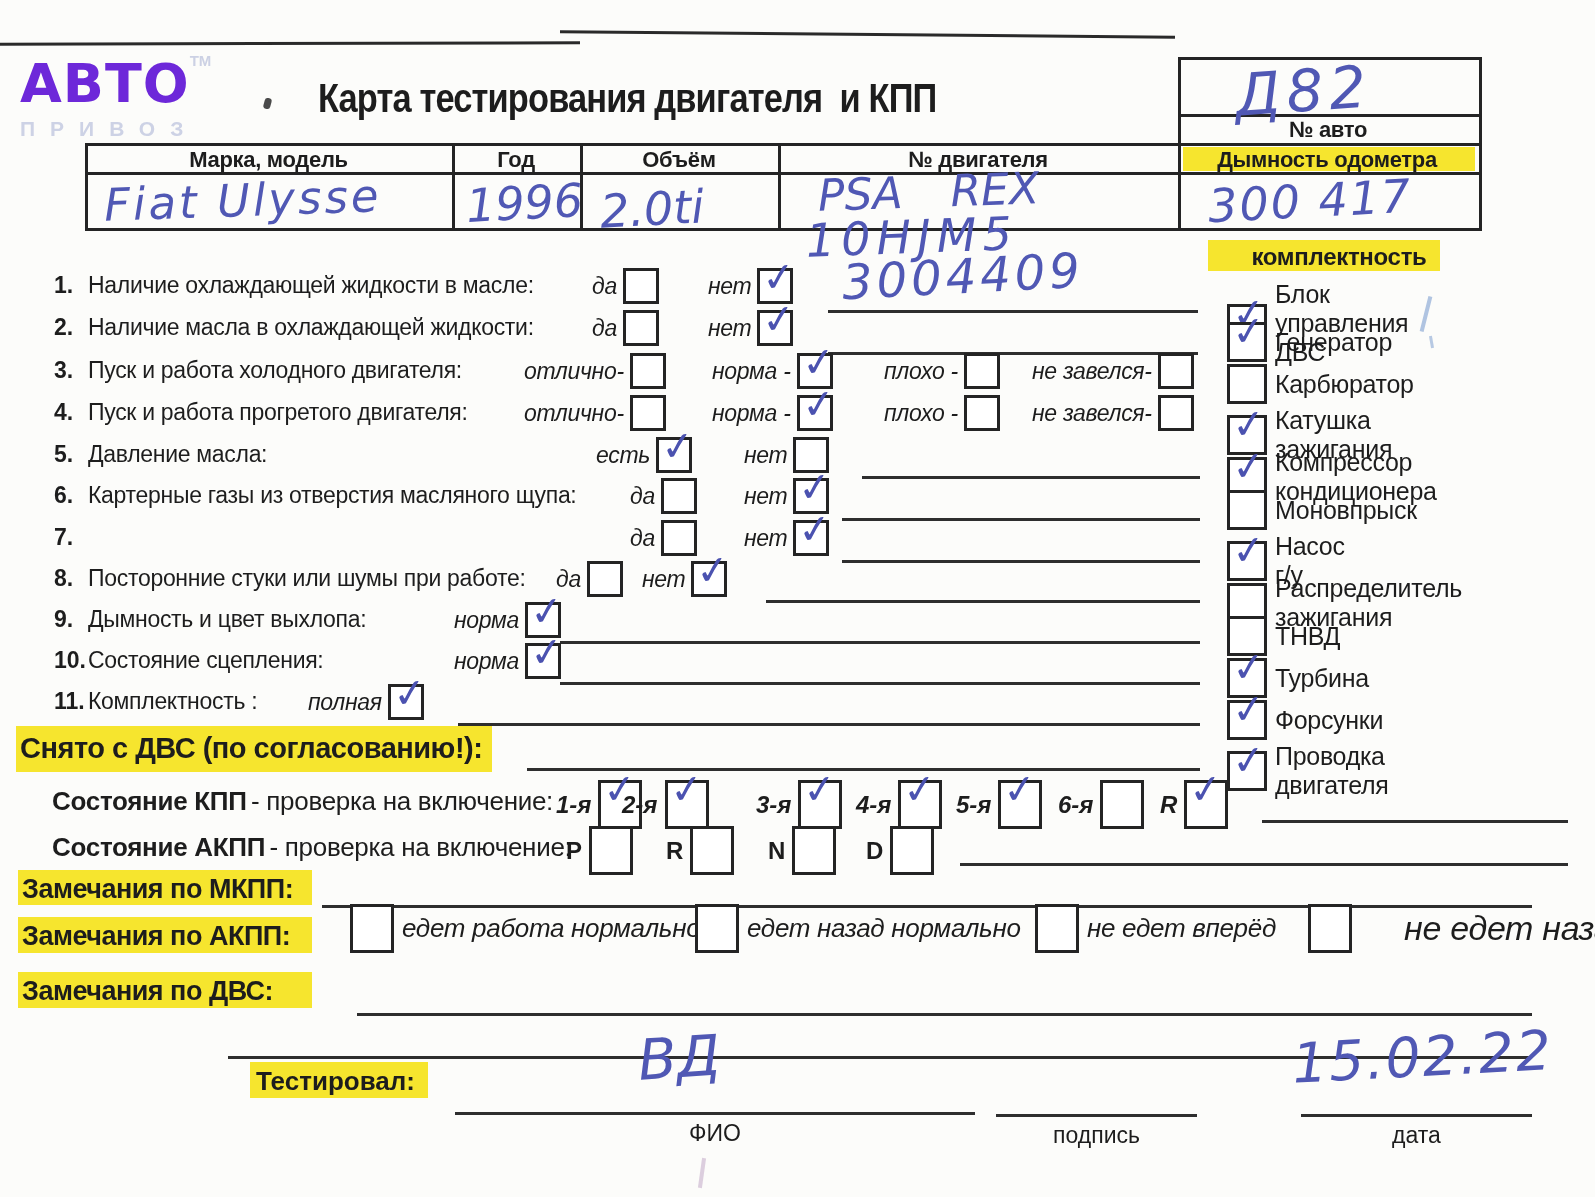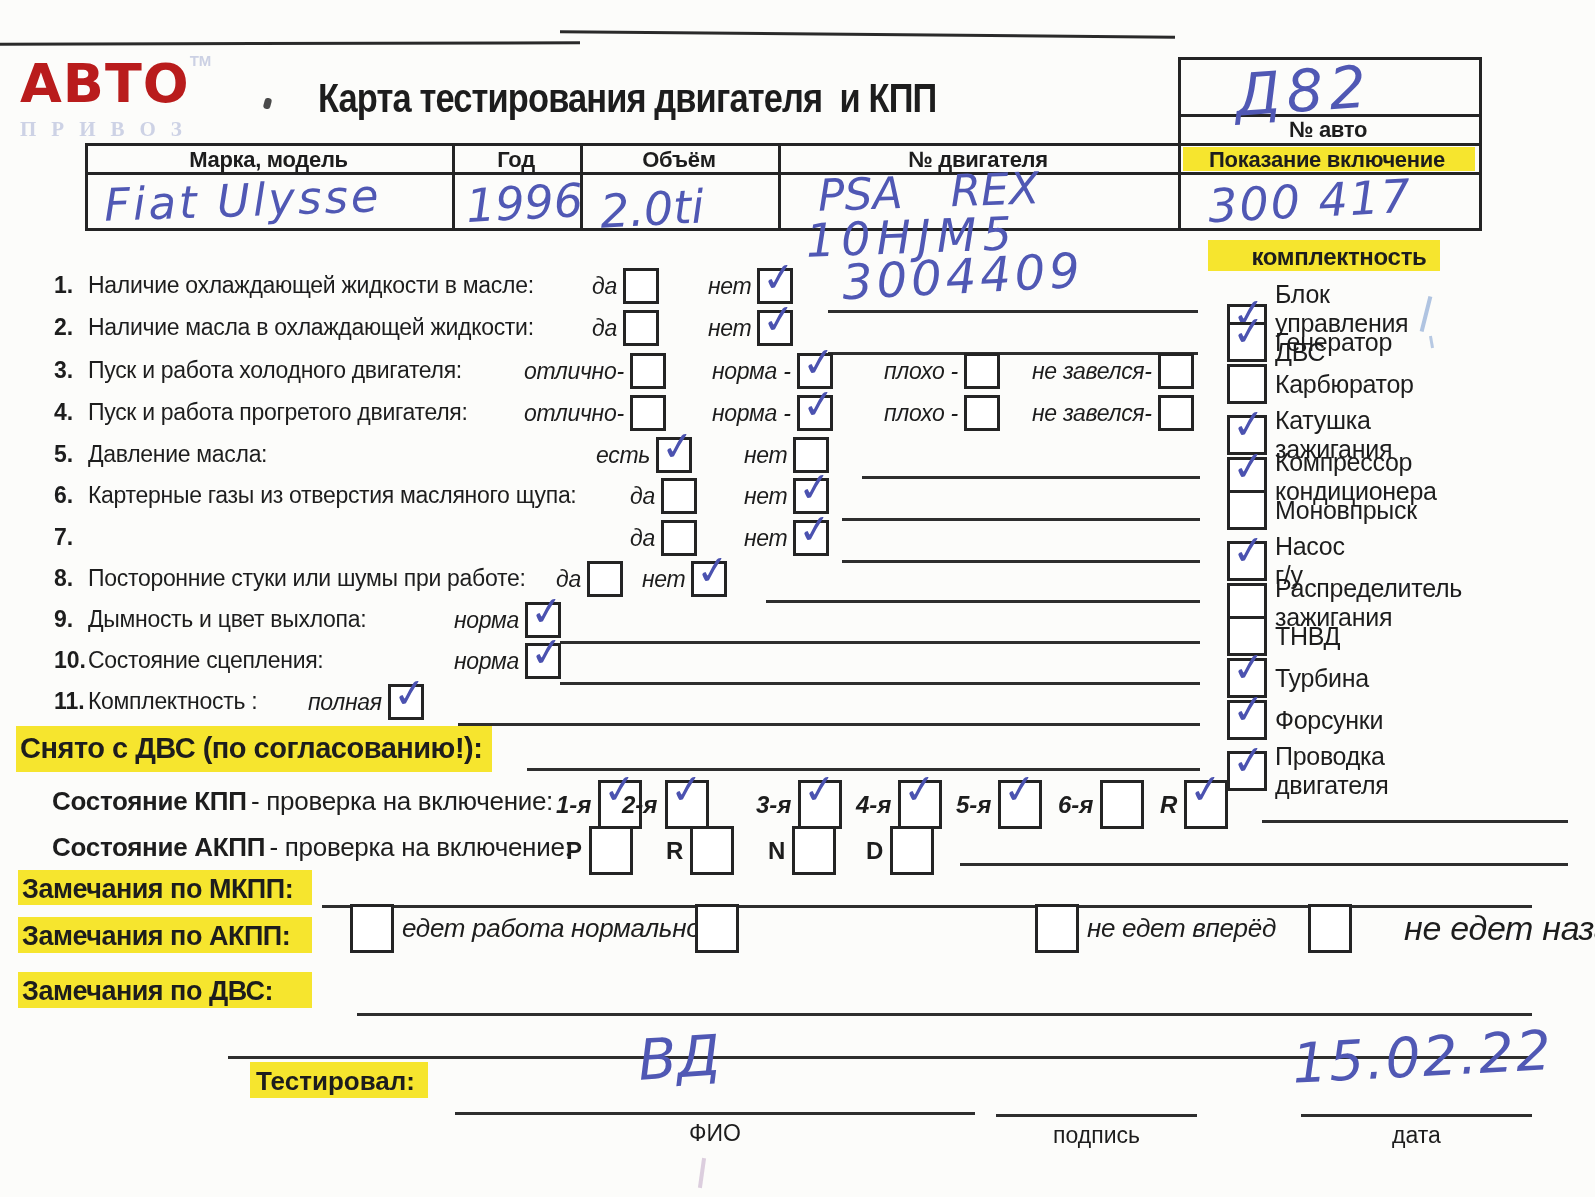--- a/index.html
+++ b/index.html
@@ -9,7 +9,7 @@
   
   .scanline{position:absolute;background:#2a2a2a;height:3px;}
   
-  .logo-main{font-weight:bold;font-size:54px;color:#b91c1c;letter-spacing:1px;font-family:"DejaVu Sans",sans-serif;}
+  .logo-main{font-weight:bold;font-size:54px;color:#6d28d9;letter-spacing:1px;font-family:"DejaVu Sans",sans-serif;}
   .logo-tm{font-size:15px;color:#ccd1e4;vertical-align:top;font-weight:bold;}
   .logo-sub{font-size:21px;color:#cdd2e5;letter-spacing:15px;font-weight:bold;}
   

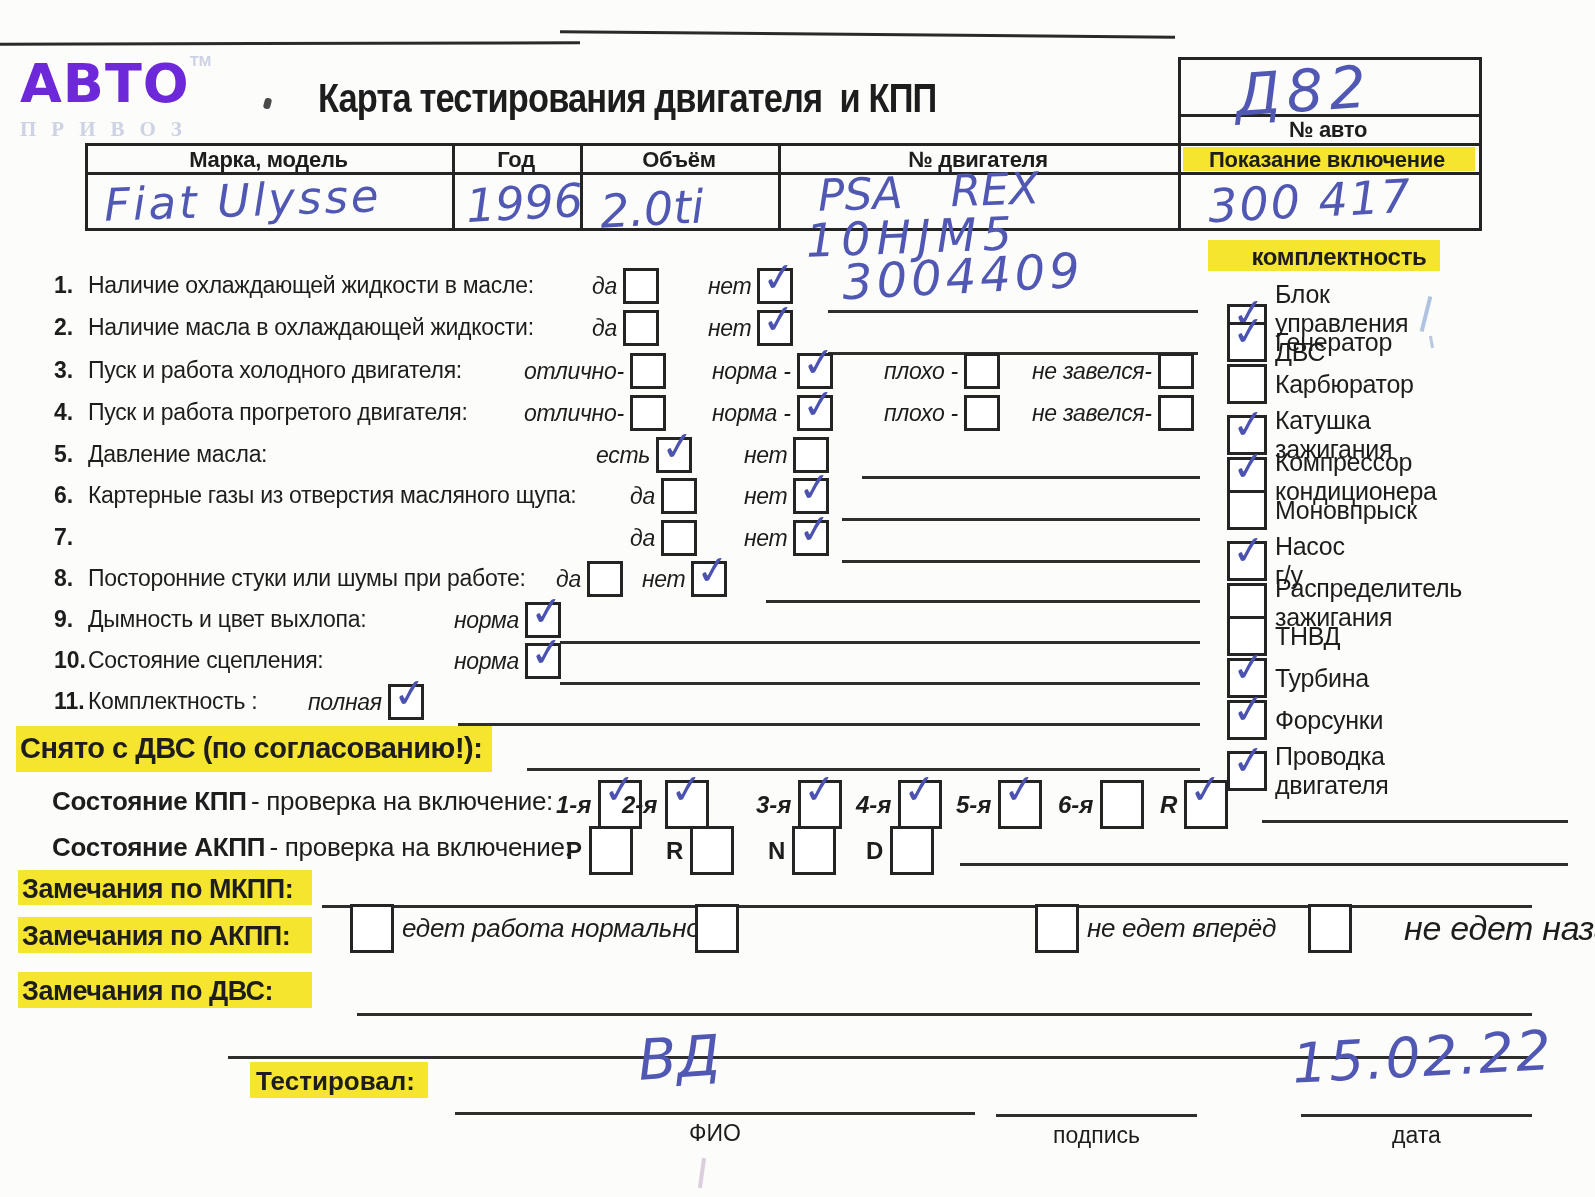--- a/index.html
+++ b/index.html
@@ -56,7 +56,7 @@
 
   <div class="abs" style="left:20px;top:52px;">
     <span class="logo-main">АВТО</span><span class="logo-tm">ТМ</span>
-    <div class="logo-sub" style="margin-top:2px;font-family:Liberation Serif, serif;">ПРИВОЗ</div>
+    <div class="logo-sub" style="margin-top:2px;">ПРИВОЗ</div>
   </div>
 
   <div class="abs title" style="left:318px;top:76px;">Карта тестирования двигателя  и КПП</div>

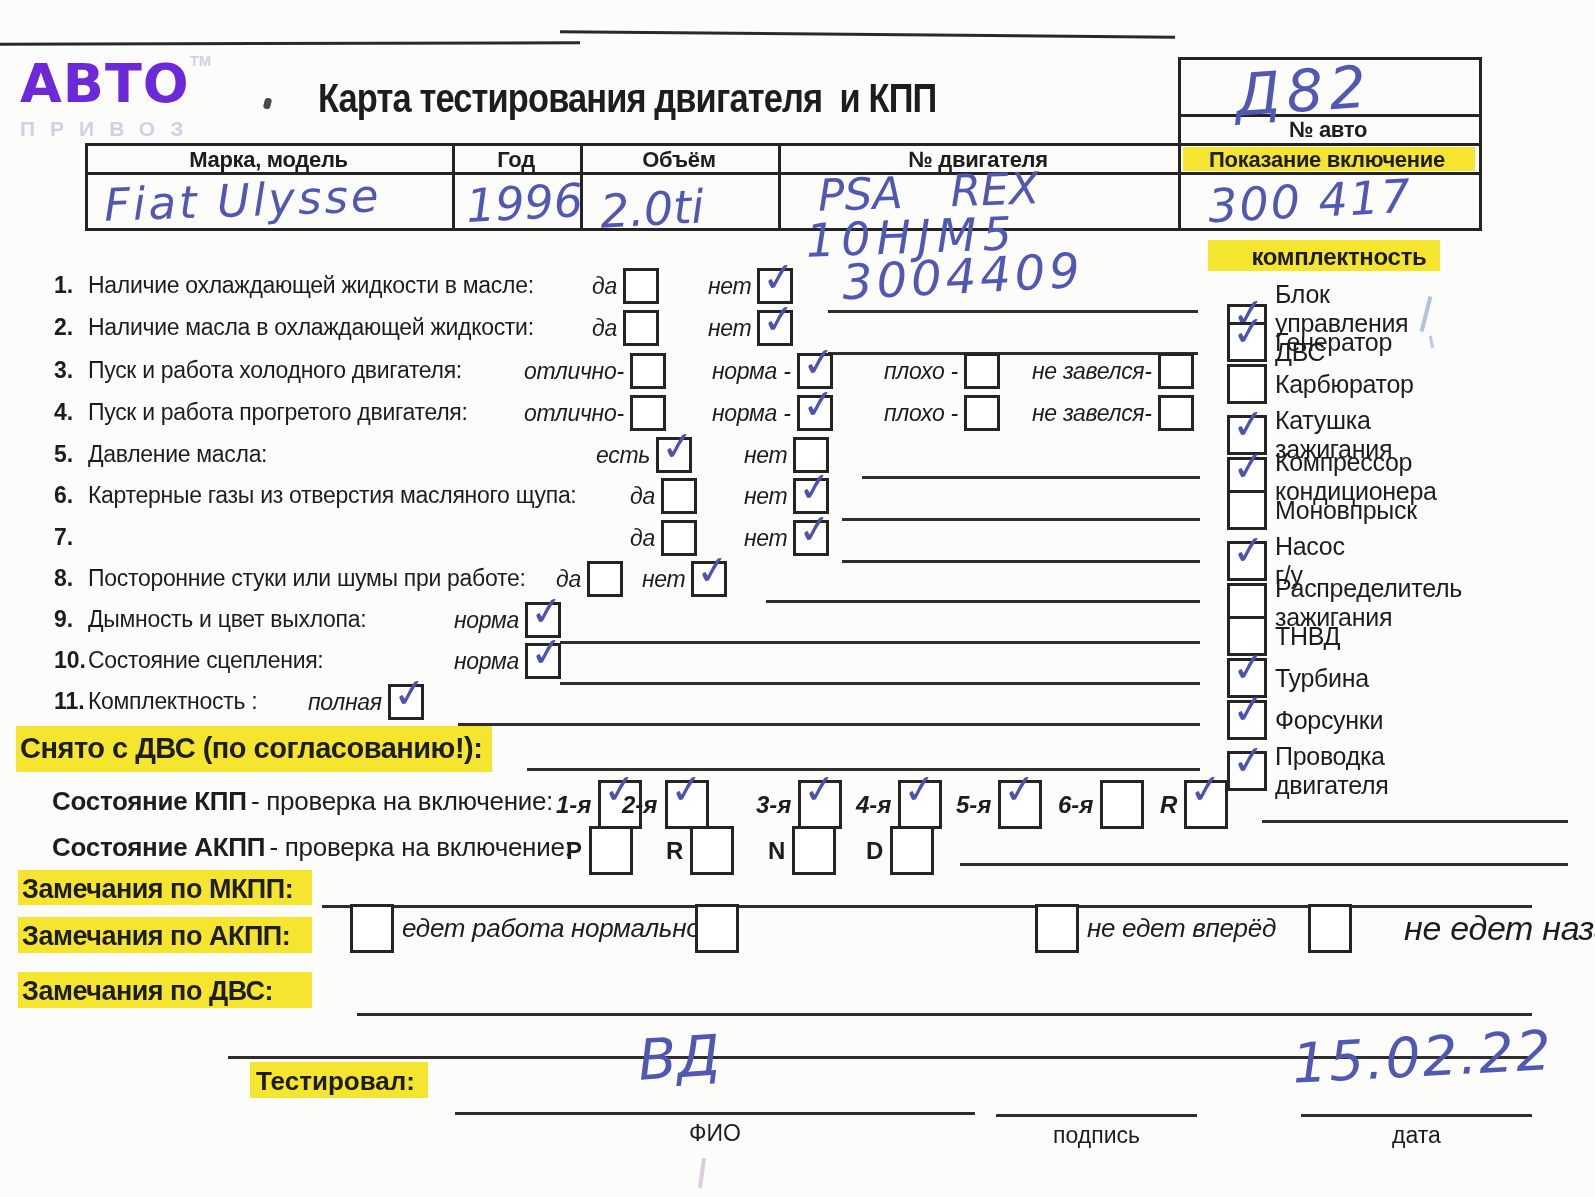--- a/index.html
+++ b/index.html
@@ -77,7 +77,7 @@
   <div class="th" style="left:452px;top:147px;width:128px;">Год</div>
   <div class="th" style="left:580px;top:147px;width:198px;text-align:center;">Объём</div>
   <div class="th" style="left:778px;top:147px;width:400px;">№ двигателя</div>
-  <div class="th" style="left:1178px;top:147px;width:298px;">Показание включение</div>
+  <div class="th" style="left:1178px;top:147px;width:298px;">Дымность одометра</div>
 
   <div class="hand" style="left:104px;top:178px;font-size:45px;transform:rotate(-2deg);letter-spacing:3px;">Fiat Ulysse</div>
   <div class="hand" style="left:466px;top:180px;font-size:46px;transform:rotate(-3deg);">1996</div>

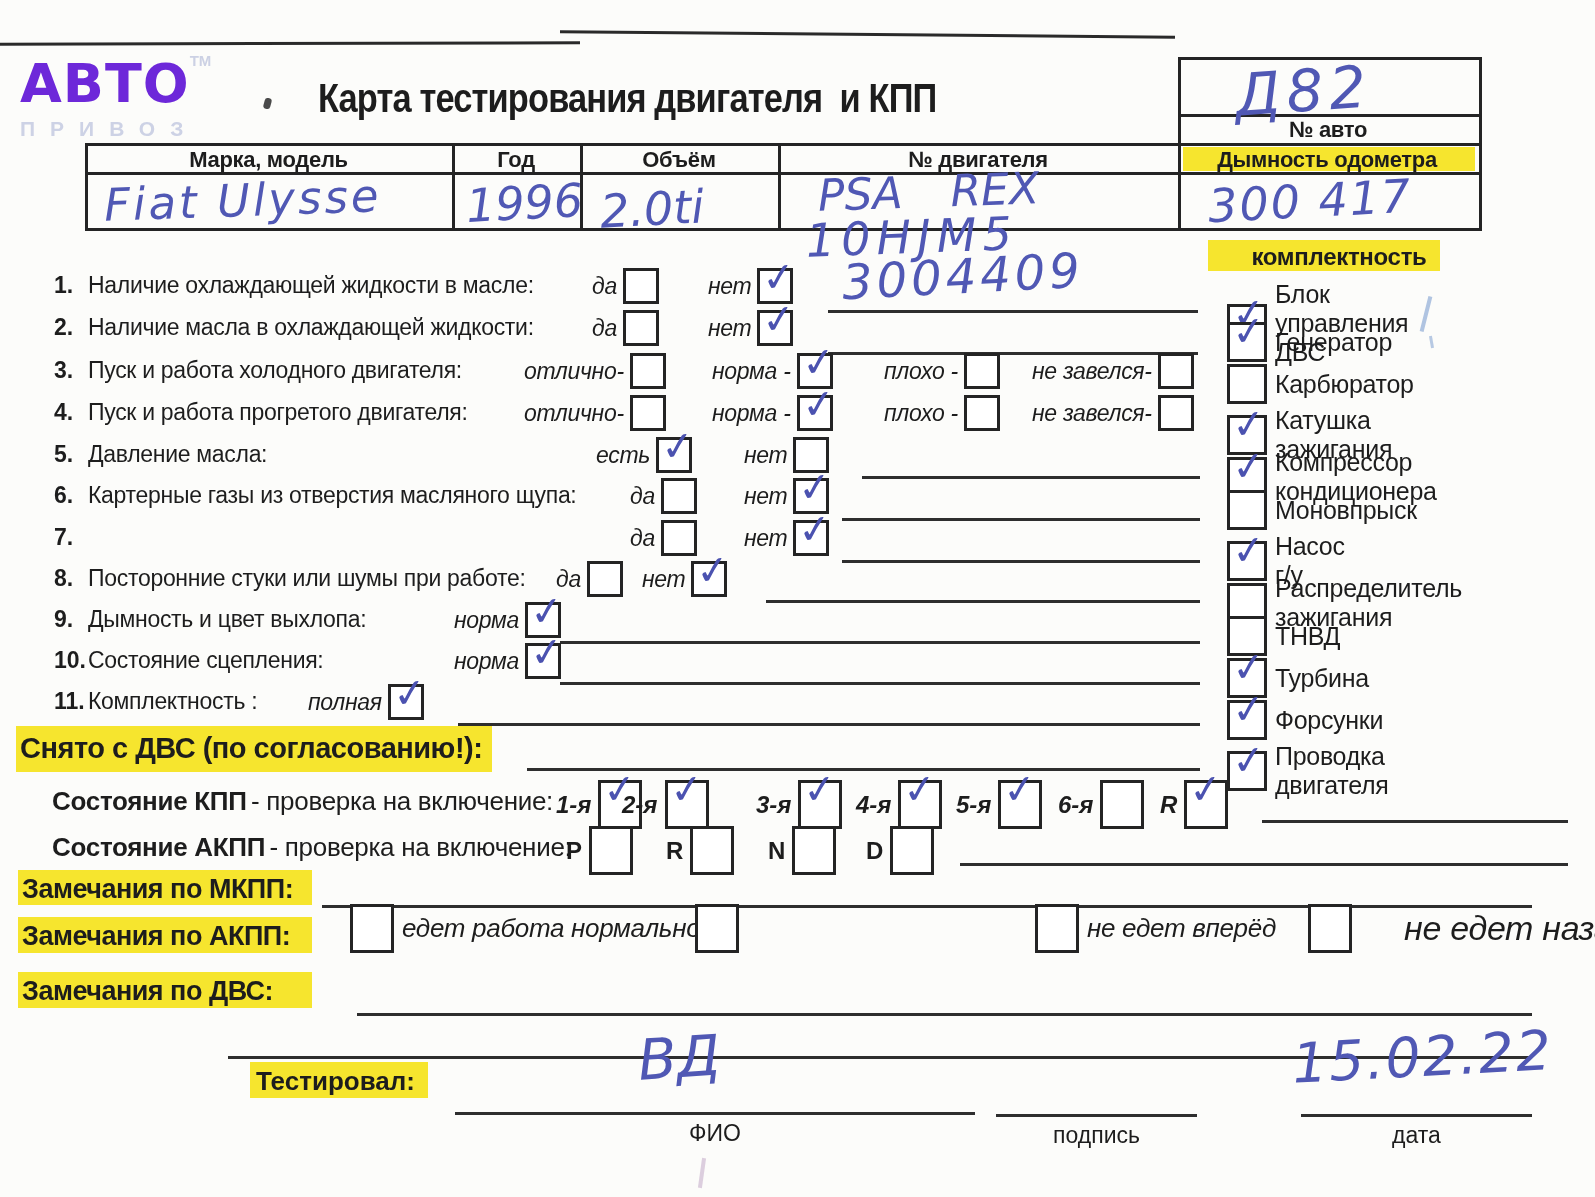--- a/index.html
+++ b/index.html
@@ -434,6 +434,7 @@
     </span>
   <span class="pairR" style="left:695px;top:904px;">
       <span class="cb big"></span>
+      <i class="opt" style="font-size:26px;">едет назад нормально</i>
     </span>
   <span class="pairR" style="left:1035px;top:904px;">
       <span class="cb big"></span>

